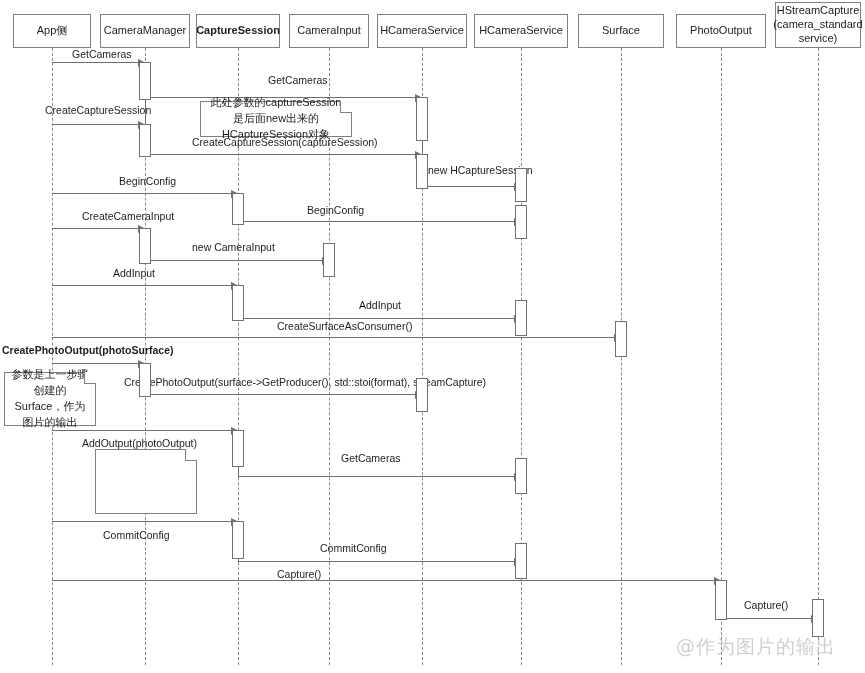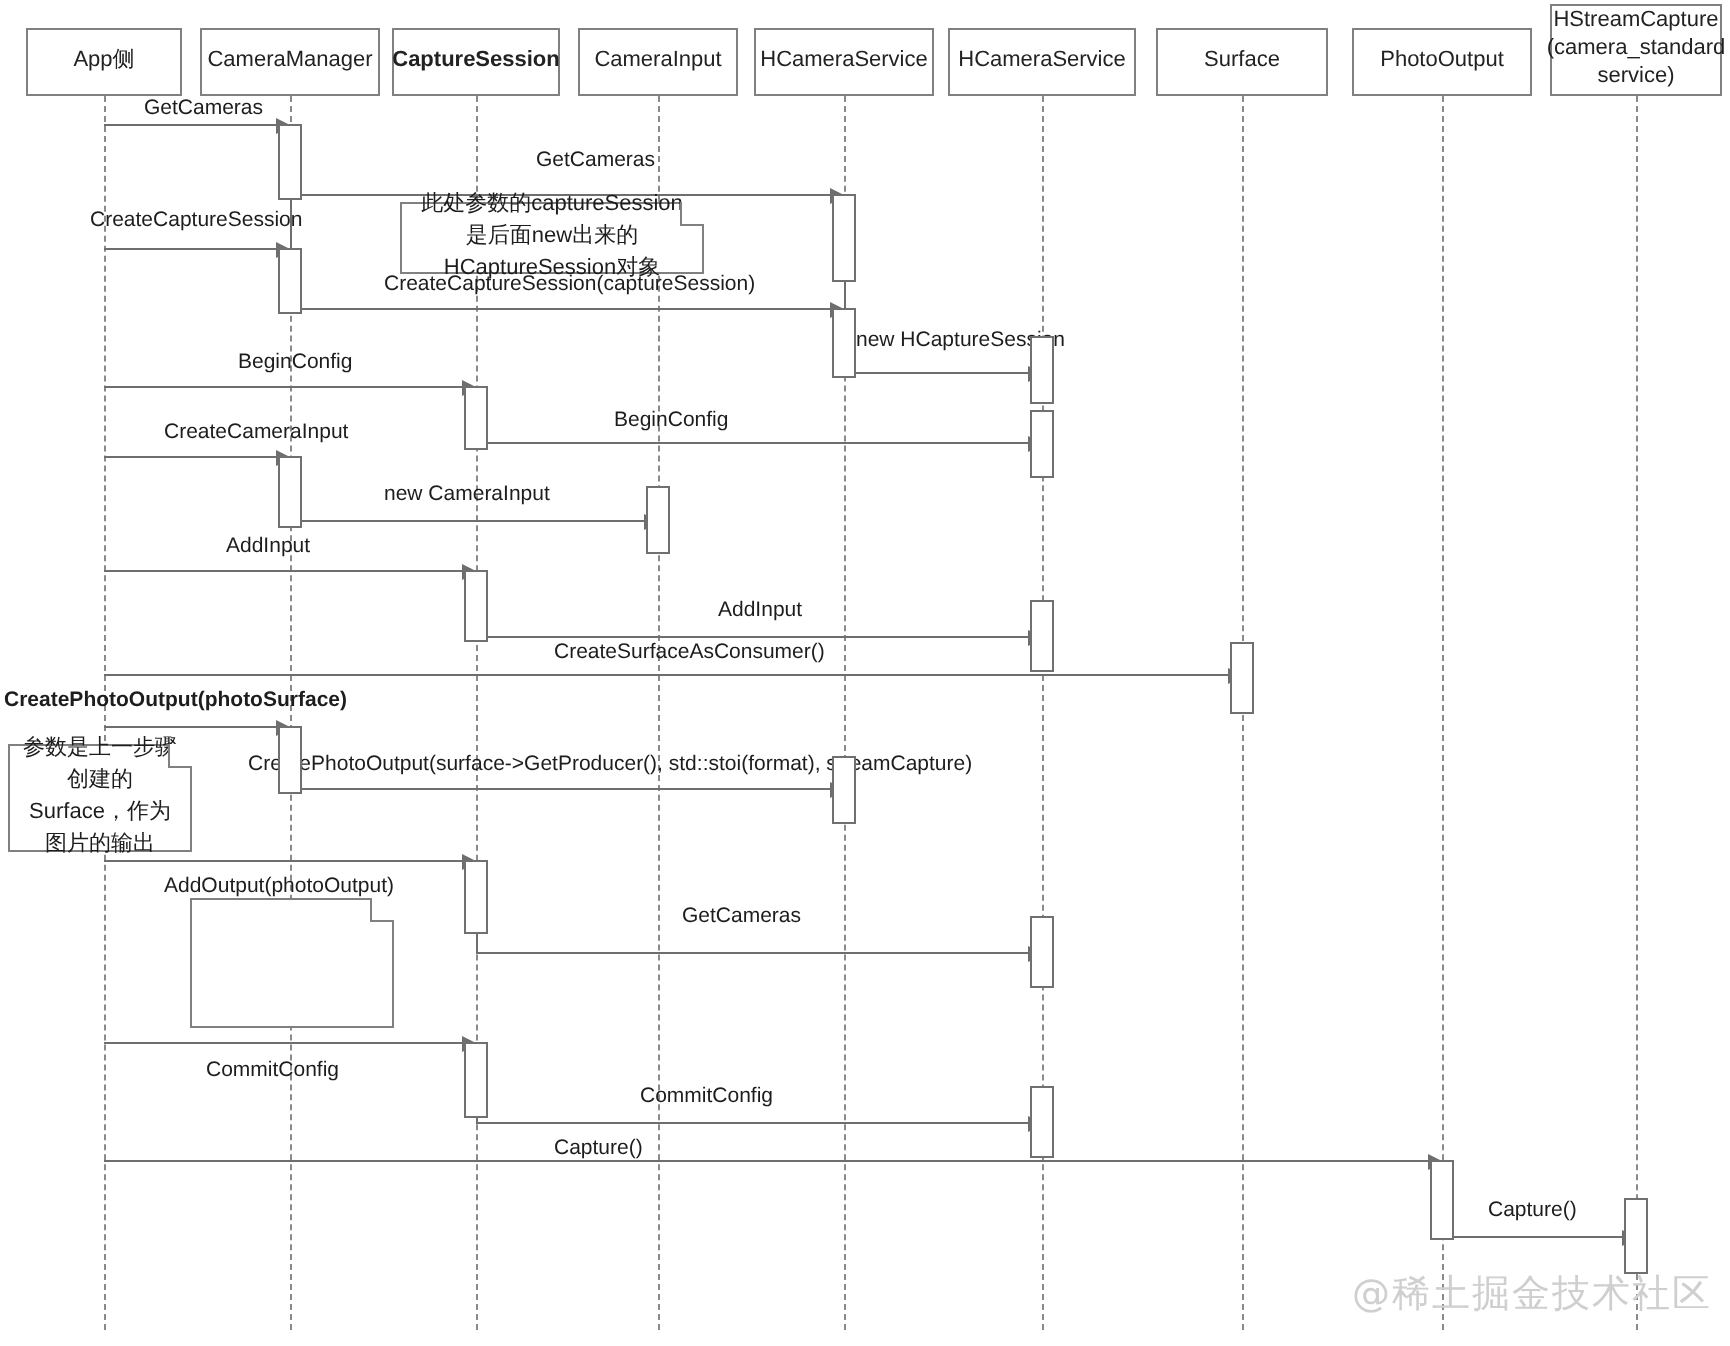--- a/index.html
+++ b/index.html
@@ -284,7 +284,7 @@
       </div>
     </div>
 
-  <div class="watermark" id="watermark" style="left: 676px; top: 634px;">@稀土掘金技术社区</div>
+  <div class="watermark" id="watermark" style="left: 676px; top: 634px;">@作为图片的输出</div>
 
 </div>
 

